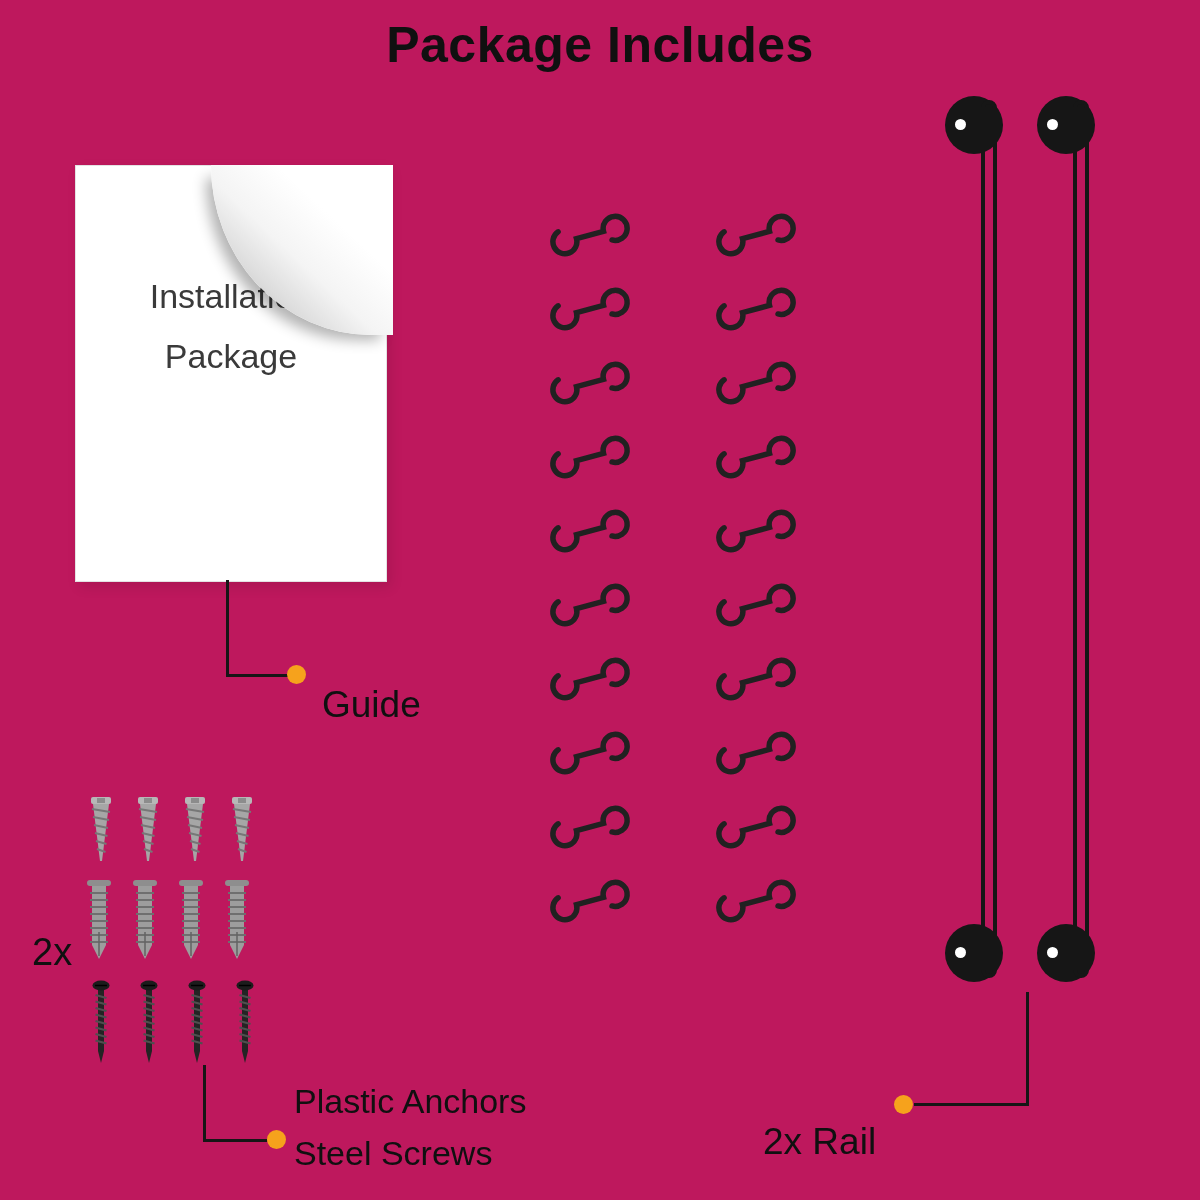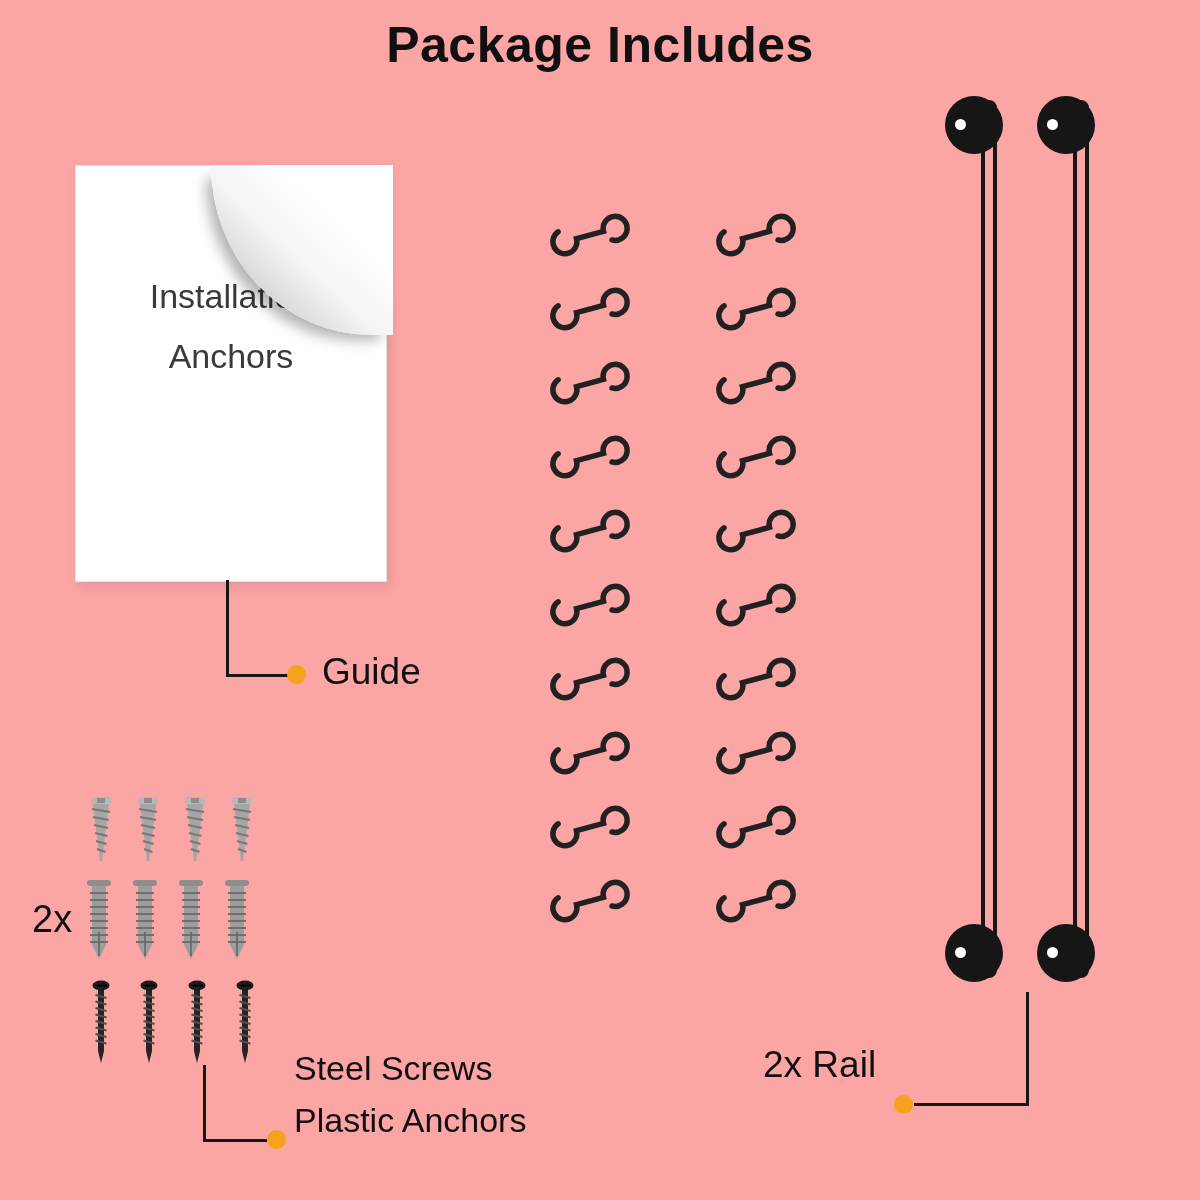--- a/index.html
+++ b/index.html
@@ -4,7 +4,7 @@
 <style>
   html,body{margin:0;padding:0;background:#fff;}
   #canvas{
-    position:relative;width:1200px;height:1200px;background:#fca5a5;overflow:hidden;
+    position:relative;width:1200px;height:1200px;background:#be185d;overflow:hidden;
     font-family:"Liberation Sans", sans-serif;color:#141414;
   }
   .title{

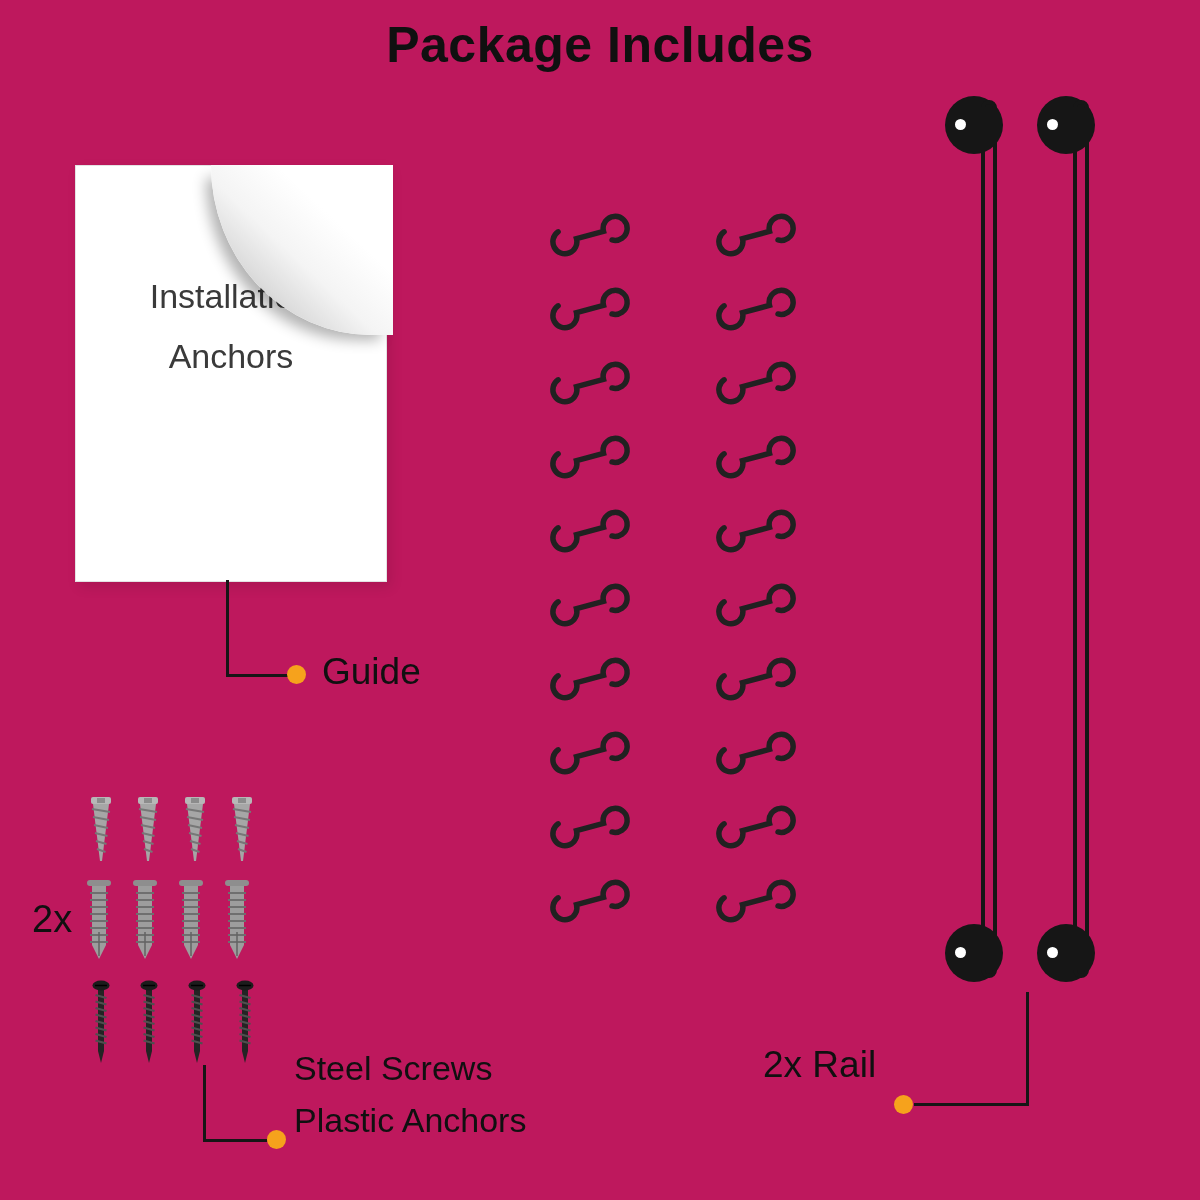--- a/index.html
+++ b/index.html
@@ -62,7 +62,7 @@
   <div class="sheet">
     <div class="sheet-text">
       <div>Installation</div>
-      <div>Anchors</div>
+      <div>Package</div>
     </div>
     <div class="curl"></div>
   </div>

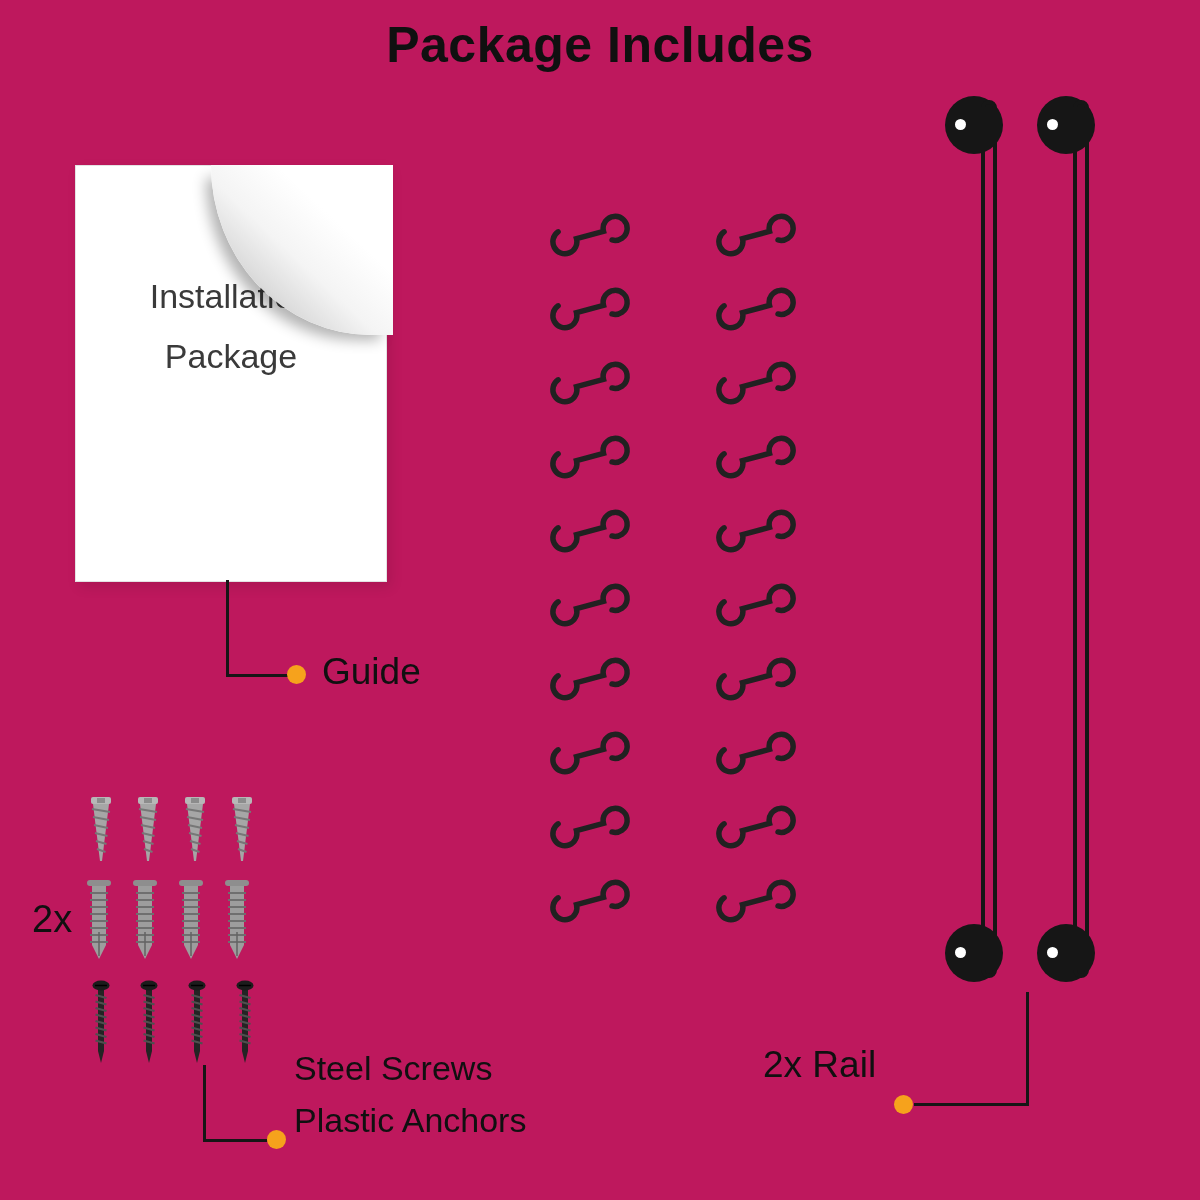--- a/index.html
+++ b/index.html
@@ -30,7 +30,7 @@
   
   .line{position:absolute;background:var(--ink,#161616);}
   .dot{position:absolute;width:19px;height:19px;border-radius:50%;background:var(--accent,#F6A21C);}
-  .label{position:absolute;color:#101010;}
+  .label{position:absolute;color:#101010;margin-top:33px;}
   .guide-label{left:322px;top:651px;font-size:37px;}
   .hw-label{left:294px;top:1042px;font-size:34px;line-height:52px;}
   .rail-label{left:763px;top:1036px;font-size:37px;line-height:57px;}

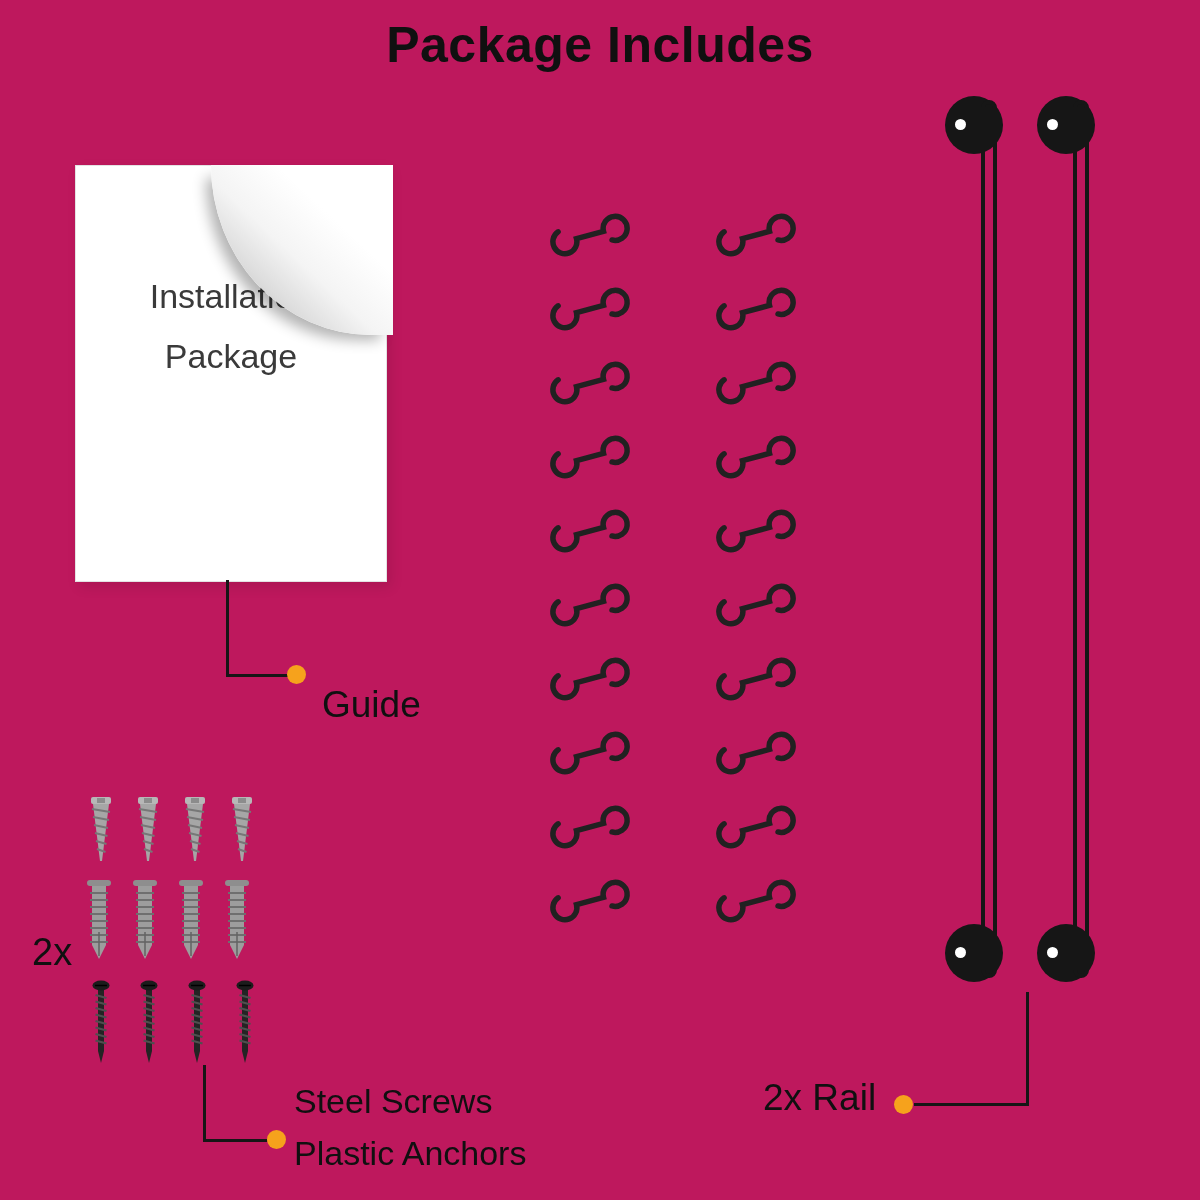--- a/index.html
+++ b/index.html
@@ -422,8 +422,8 @@
   <div class="line" style="left:203px;top:1139px;width:64px;height:3px;"></div>
   <div class="dot" style="left:267px;top:1130px;"></div>
   <div class="label hw-label">
+    <div>Plastic Anchors</div>
     <div>Steel Screws</div>
-    <div>Plastic Anchors</div>
   </div>
 
 </div>

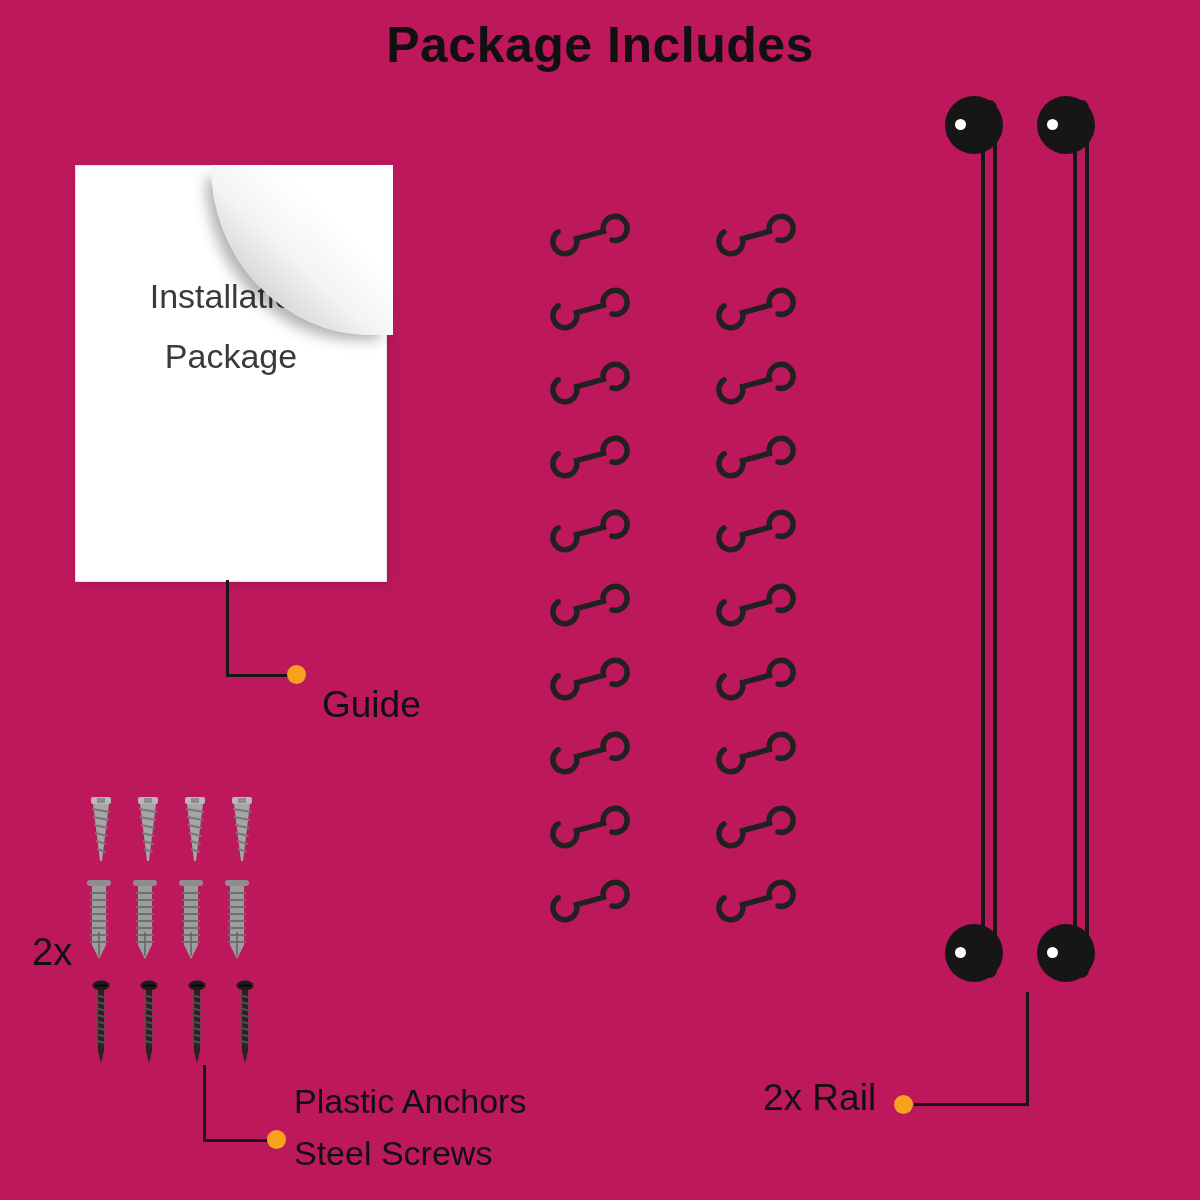--- a/index.html
+++ b/index.html
@@ -33,7 +33,7 @@
   .label{position:absolute;color:#101010;margin-top:33px;}
   .guide-label{left:322px;top:651px;font-size:37px;}
   .hw-label{left:294px;top:1042px;font-size:34px;line-height:52px;}
-  .rail-label{left:763px;top:1036px;font-size:37px;line-height:57px;}
+  .rail-label{left:763px;top:1080px;font-size:37px;line-height:57px;}
   .qty-label{left:32px;top:898px;font-size:38px;}
   
   .hook-col{position:absolute;top:199px;display:flex;flex-direction:column;gap:2px;}

